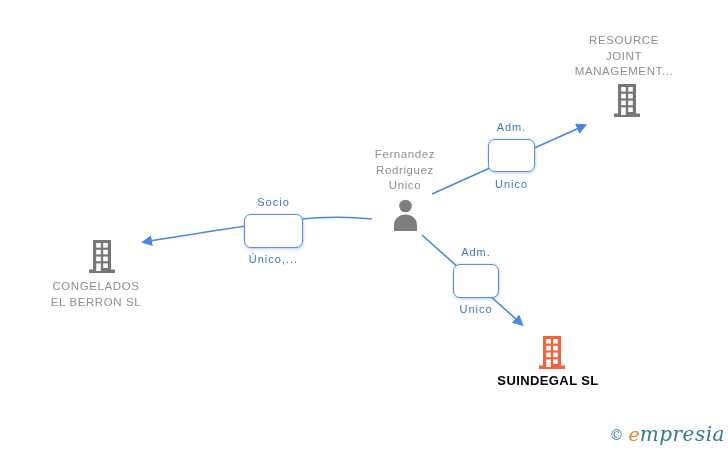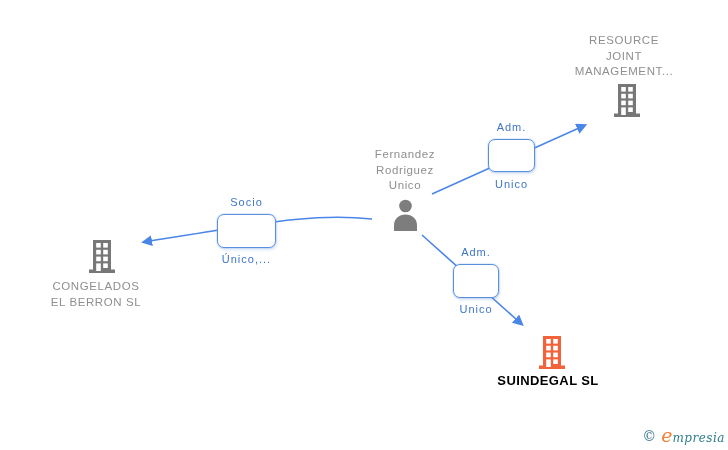--- a/index.html
+++ b/index.html
@@ -129,7 +129,7 @@
     <span>Adm.</span>
     <span>Unico</span>
   </div>
-  <div class="edge-label" style="left:217px; top:214px; width:59px; height:34px;">
+  <div class="edge-label" style="left:244px; top:214px; width:59px; height:34px;">
     <span>Socio</span>
     <span>Único,...</span>
   </div>

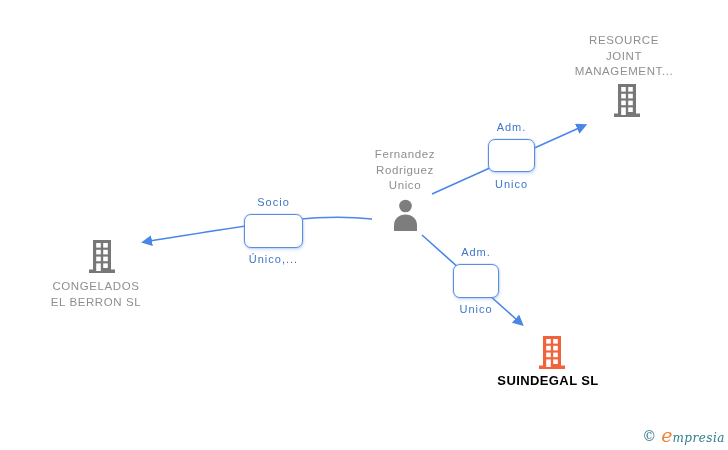--- a/index.html
+++ b/index.html
@@ -34,7 +34,7 @@
   }
   .logo-c { font-style:normal; font-size:14px; color:#35798c; margin-right:5px; vertical-align:1px; }
   .logo-e { color:#f08137; font-size:19px; }
-  .logo-rest { font-size:12px; letter-spacing:0.5px; }
+  .logo-rest { font-size:20px; letter-spacing:0.5px; }
 </style>
 </head>
 <body>

